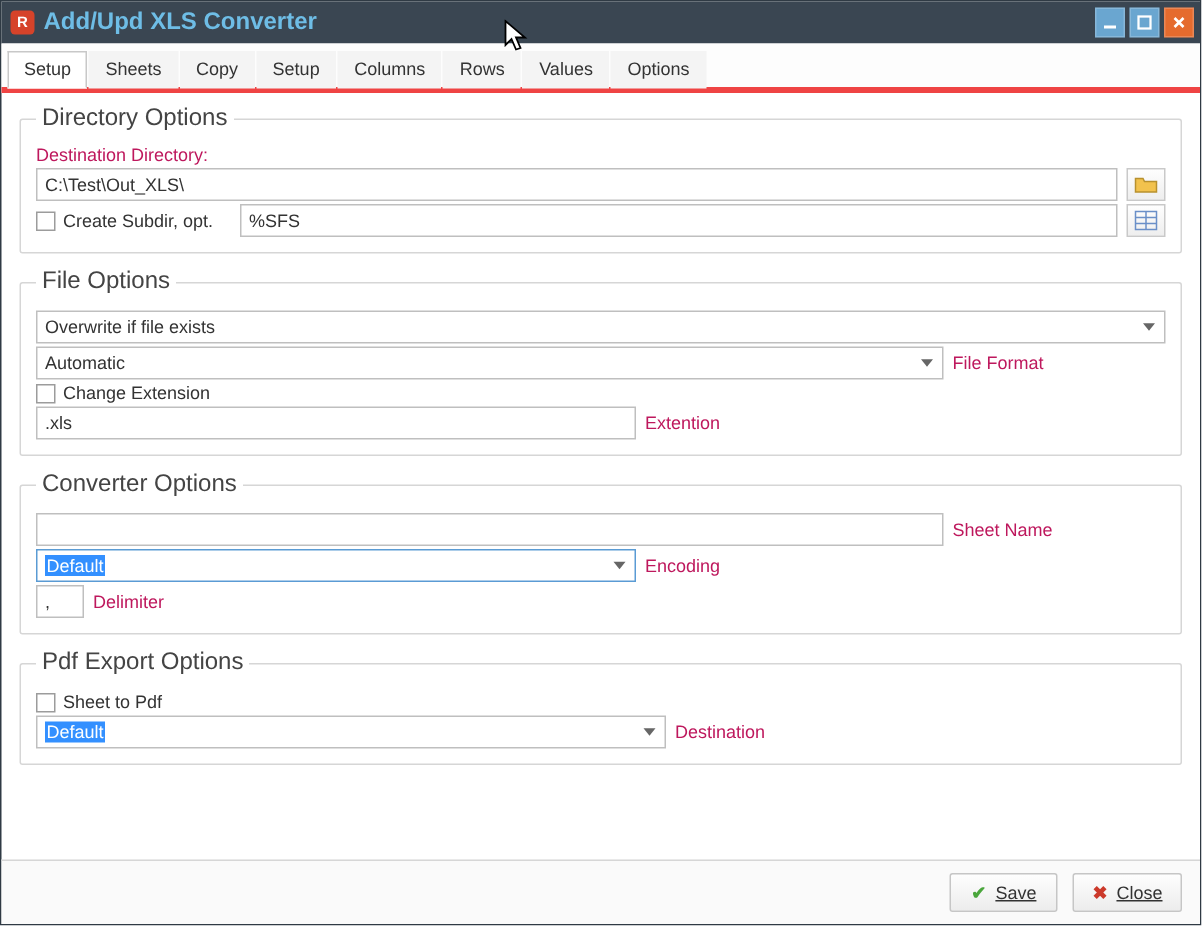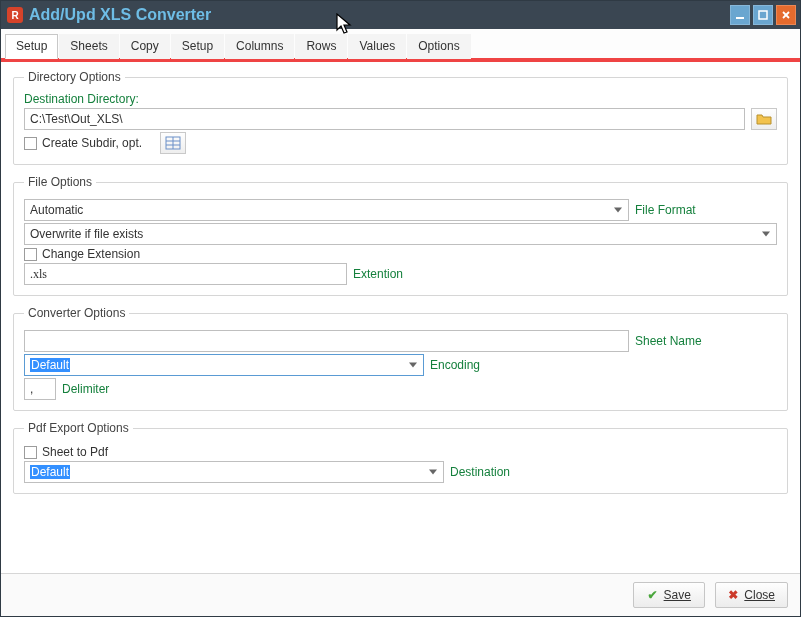--- a/index.html
+++ b/index.html
@@ -83,7 +83,7 @@
     padding: 8px 10px 10px 10px;
   }
   fieldset.group > legend {
-    font-size:12px;
+    font-size:16px;
     color:#444;
     padding: 0 4px;
   }

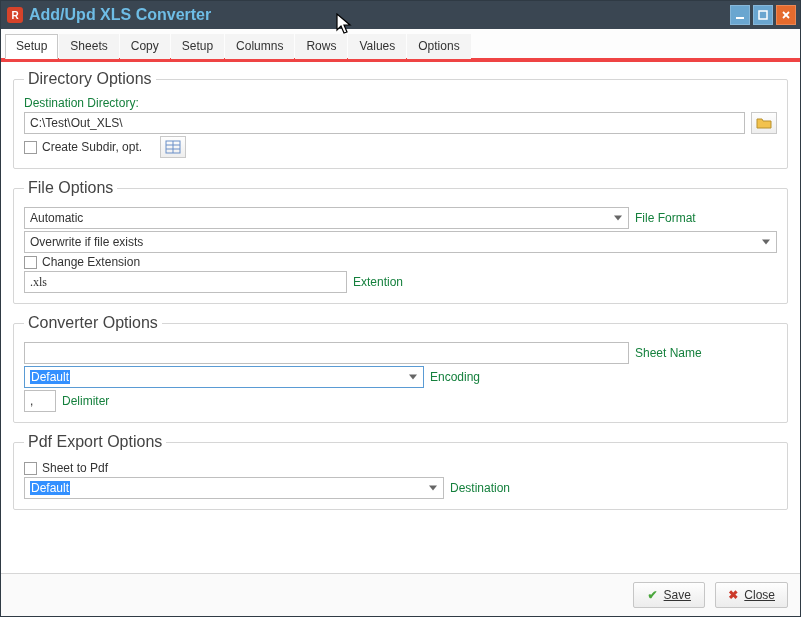--- a/index.html
+++ b/index.html
@@ -93,7 +93,7 @@
     gap:6px;
     margin-top:2px;
   }
-  .label { color:#15803d; }
+  .label { color:#be185d; }
   input[type=text], .select, .combo {
     border:1px solid #bfbfbf;
     padding:3px 5px;

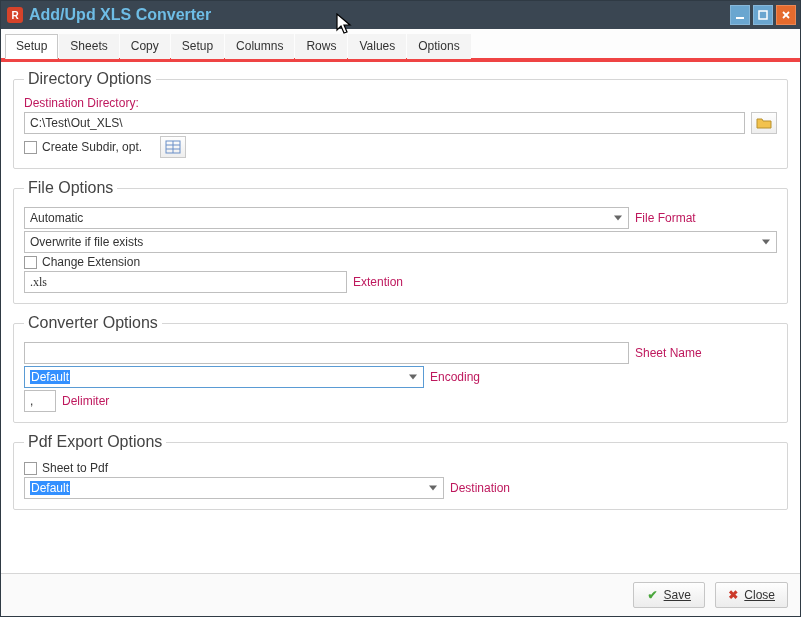--- a/index.html
+++ b/index.html
@@ -217,6 +217,7 @@
           <div class="checkbox-box"></div>
           <span>Create Subdir, opt.</span>
         </div>
+        <input type="text" style="flex: 1 1 0%;" value="%SFS">
         <div class="icon-btn">
           <svg width="16" height="14">
               <rect x="1" y="1" width="14" height="12" fill="none" stroke="#6a8fc8"></rect>

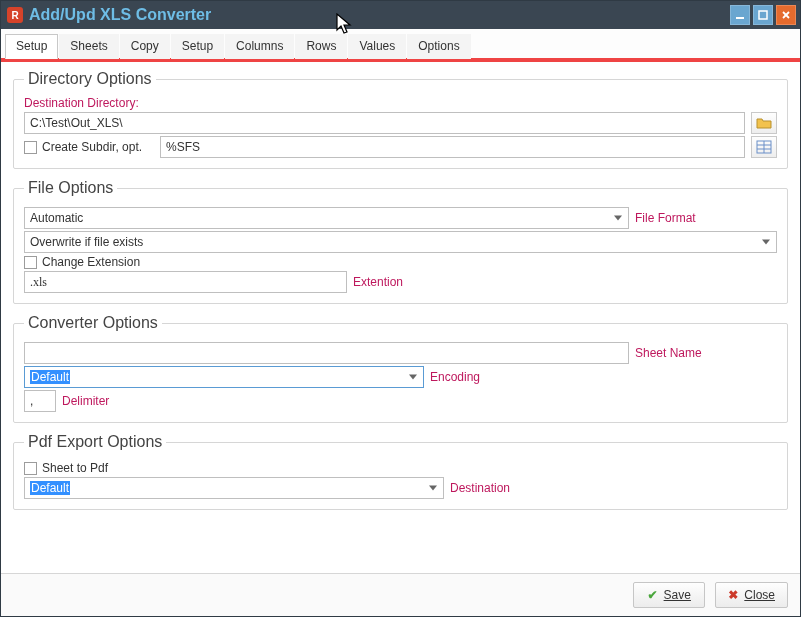--- a/index.html
+++ b/index.html
@@ -232,15 +232,15 @@
     <fieldset class="group">
       <legend>File Options</legend>
       <div class="row">
+        <div class="select" style="flex:1">
+          <span>Overwrite if file exists</span>
+        </div>
+      </div>
+      <div class="row">
         <div class="select" style="flex:1;max-width:605px">
           <span>Automatic</span>
         </div>
         <span class="label">File Format</span>
-      </div>
-      <div class="row">
-        <div class="select" style="flex:1">
-          <span>Overwrite if file exists</span>
-        </div>
       </div>
       <div class="row">
         <div class="checkbox">

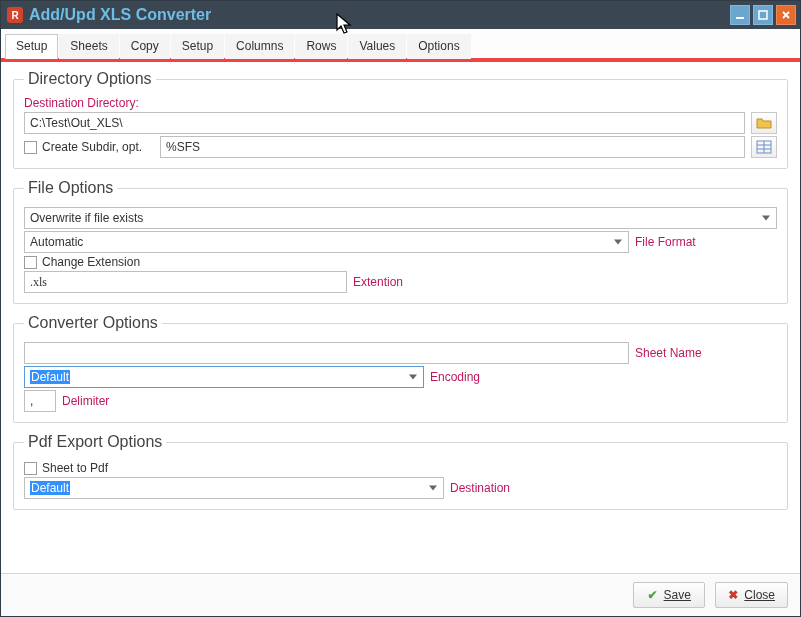--- a/index.html
+++ b/index.html
@@ -249,7 +249,7 @@
         </div>
       </div>
       <div class="row">
-        <input type="text" style="width: 323px; font-family: Liberation Serif, serif;" value=".xls">
+        <input type="text" style="width: 400px;" value=".xls">
         <span class="label">Extention</span>
       </div>
     </fieldset>

